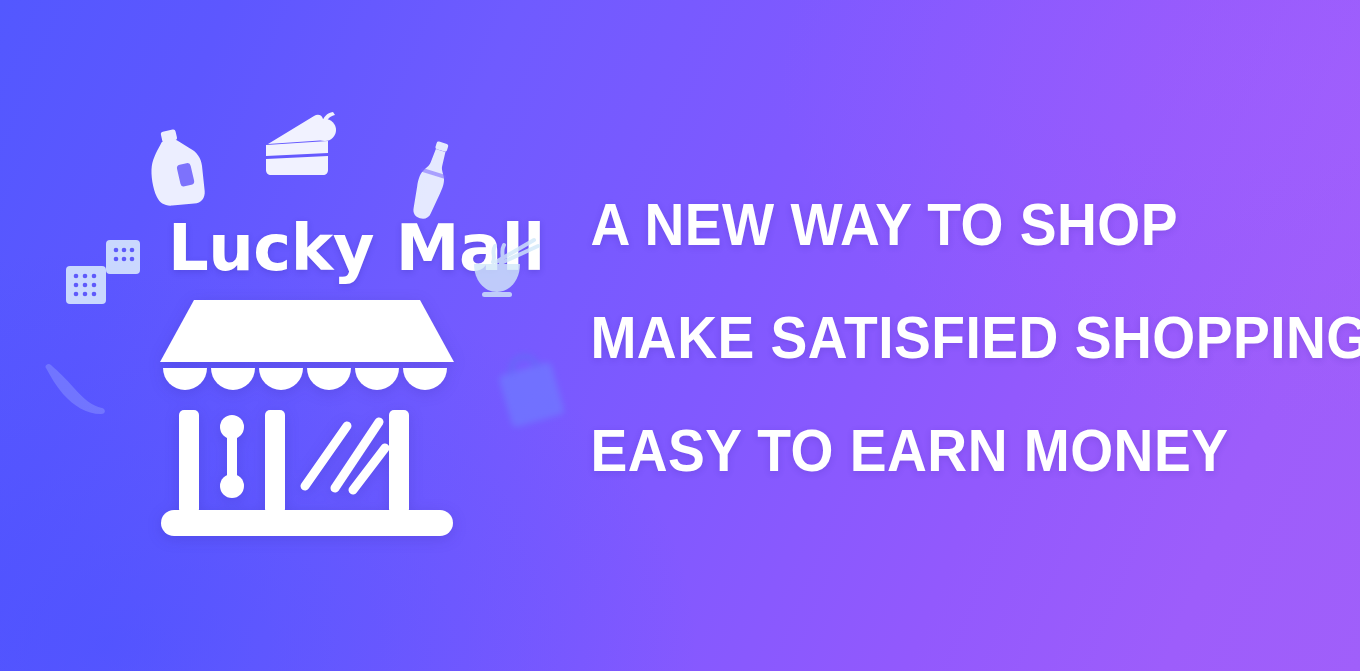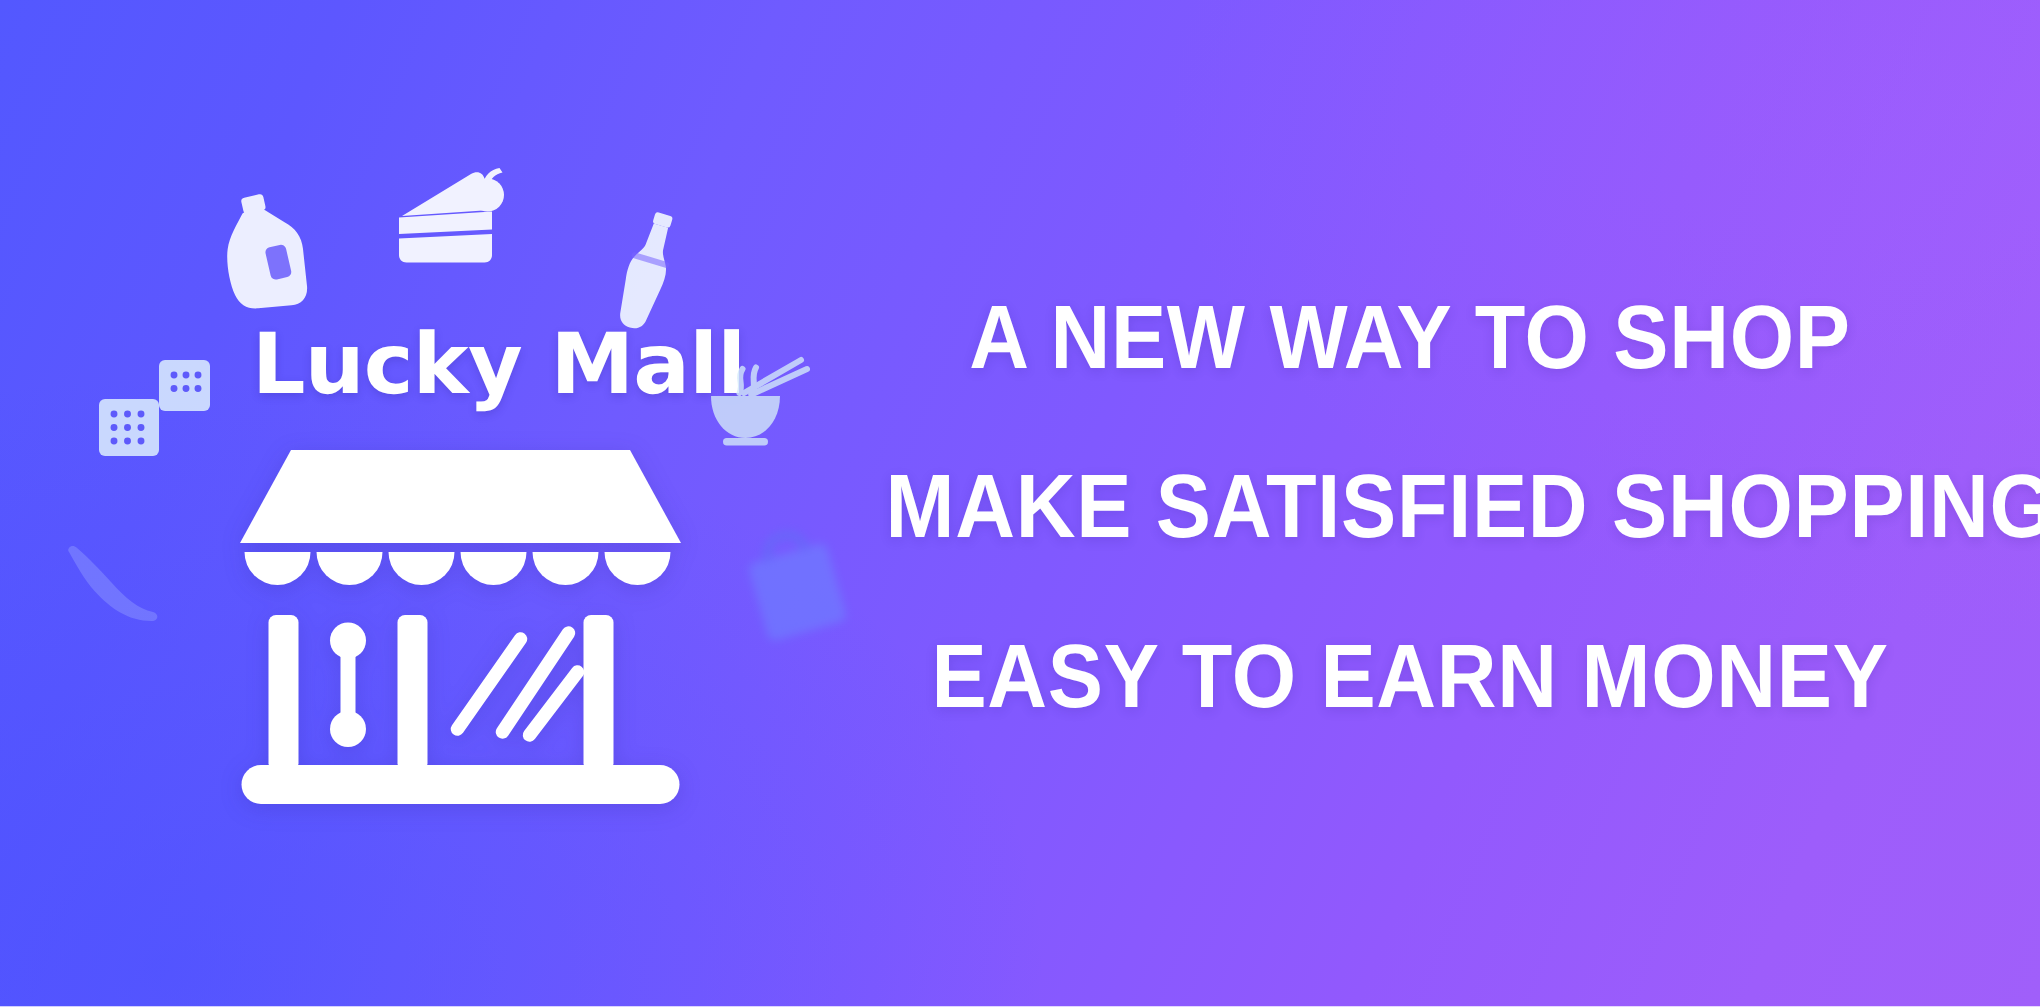--- a/index.html
+++ b/index.html
@@ -49,7 +49,7 @@
     top:216px;
     font-family:"DejaVu Sans", sans-serif;
     font-weight:700;
-    font-size:56px;
+    font-size:64px;
     line-height:1;
     letter-spacing:-0.5px;
     color:#ffffff;

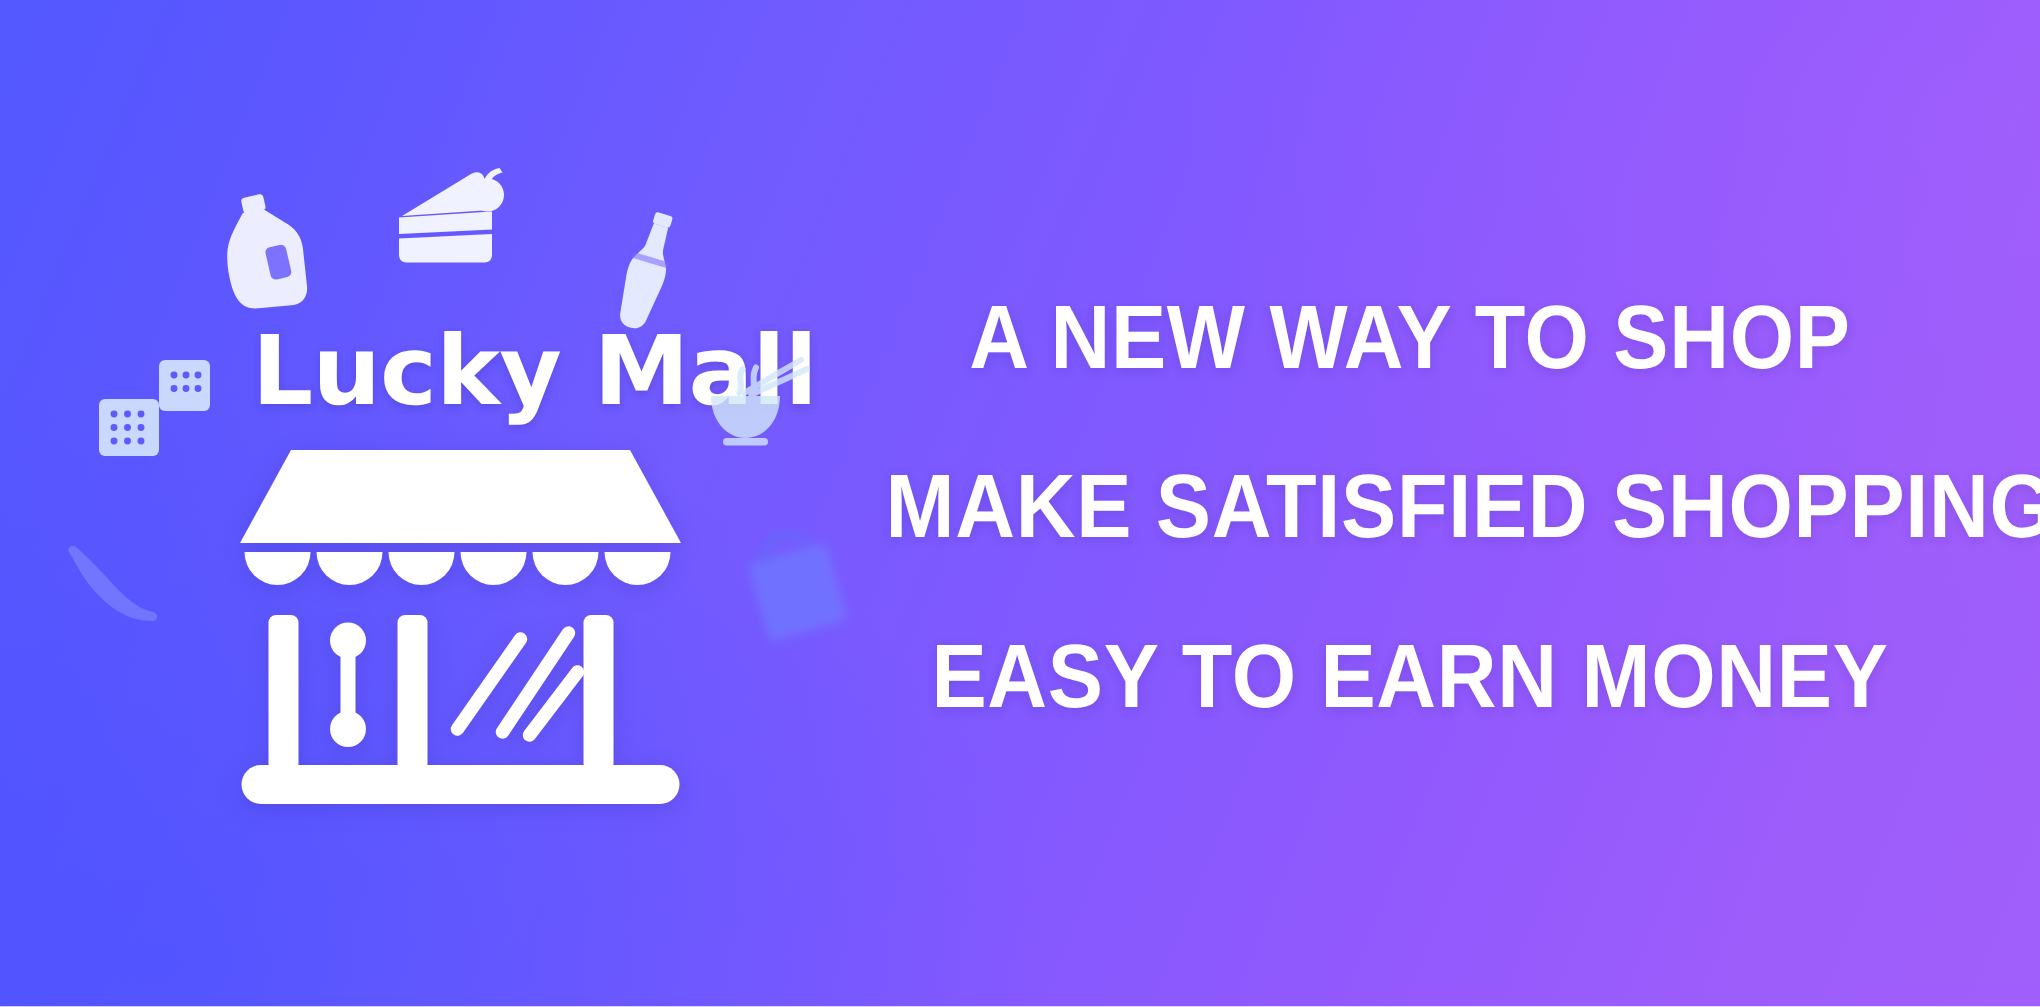--- a/index.html
+++ b/index.html
@@ -81,7 +81,7 @@
     top:168px;
     width:760px;
     z-index:3;
-    text-align:center;
+    text-align:left;
   }
   .slogan-line {
     font-family:"Liberation Sans Narrow","Liberation Sans", sans-serif;

